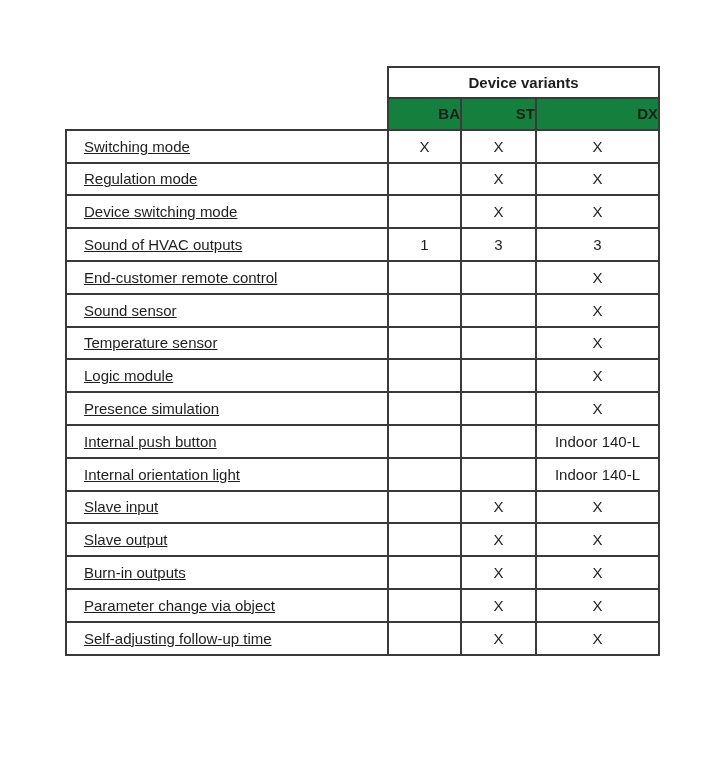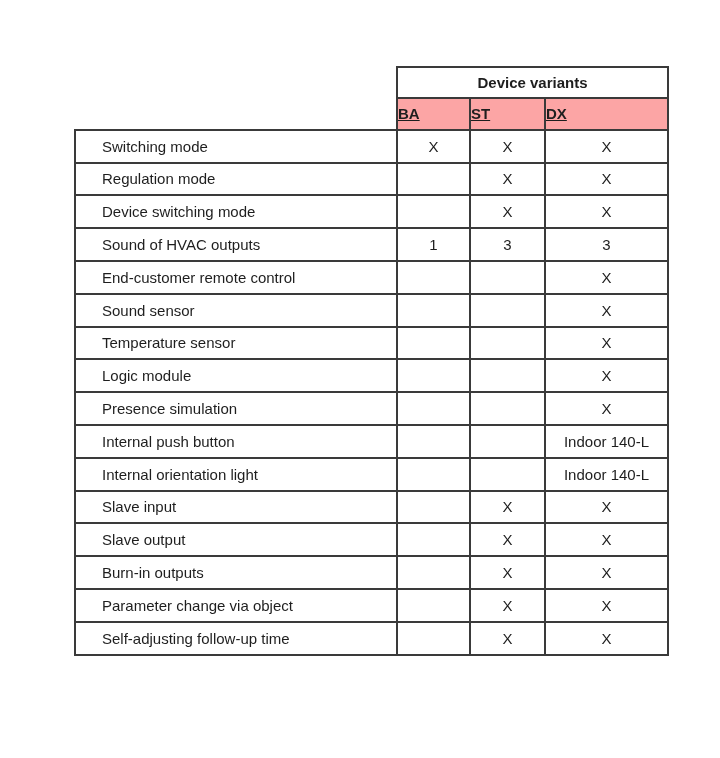--- a/index.html
+++ b/index.html
@@ -18,7 +18,7 @@
   }
   table.variants-table {
     position: absolute;
-    left: 74px;
+    left: 65px;
     top: 66px;
     width: 593px;
     border-collapse: collapse;

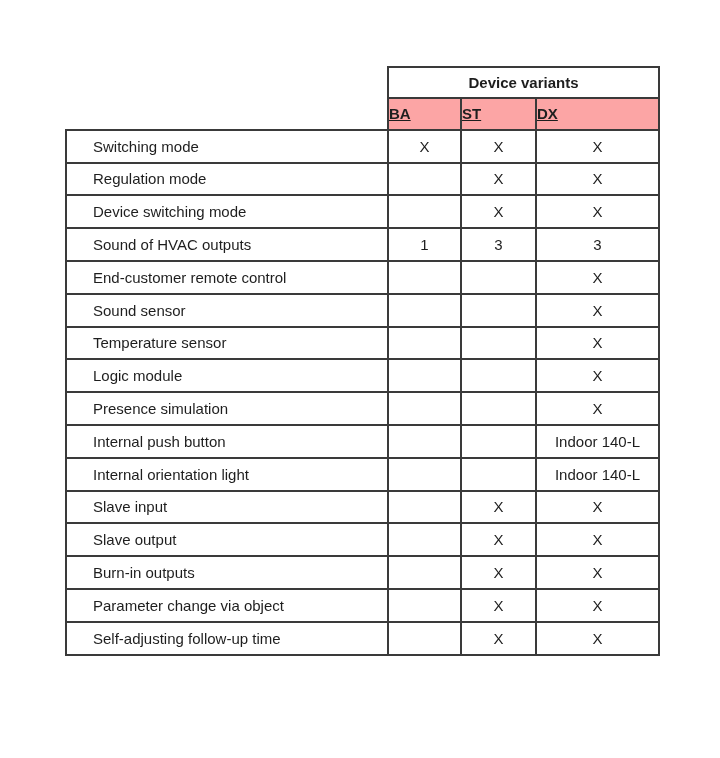--- a/index.html
+++ b/index.html
@@ -50,10 +50,9 @@
   }
   td.col-header {
     font-weight: bold;
-    text-align: left;
-    background: #fca5a5;
+    text-align: right;
+    background: #15803d;
     height: 29px;
-    text-decoration: underline;
   }
   td.feature {
     text-align: left;

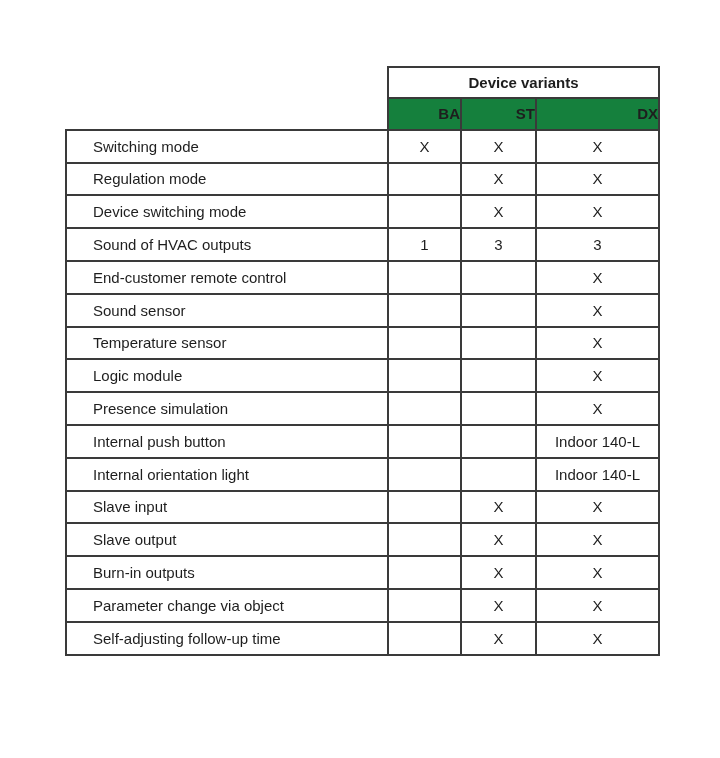--- a/index.html
+++ b/index.html
@@ -56,7 +56,8 @@
   }
   td.feature {
     text-align: left;
-    padding-left: 26px;
+    padding-left: 17px;
+    text-decoration: underline;
   }
   td.val {
     text-align: center;

